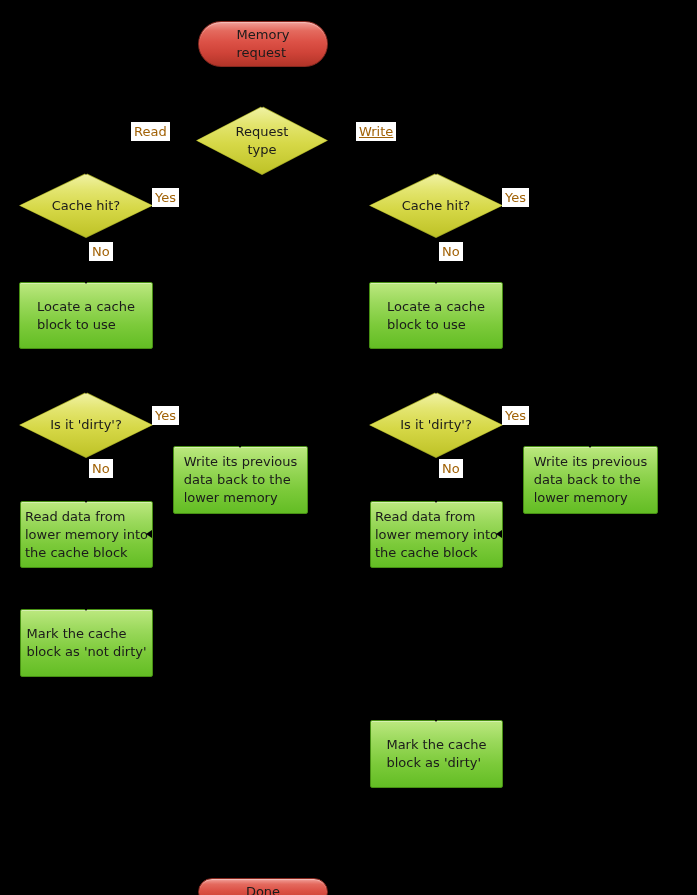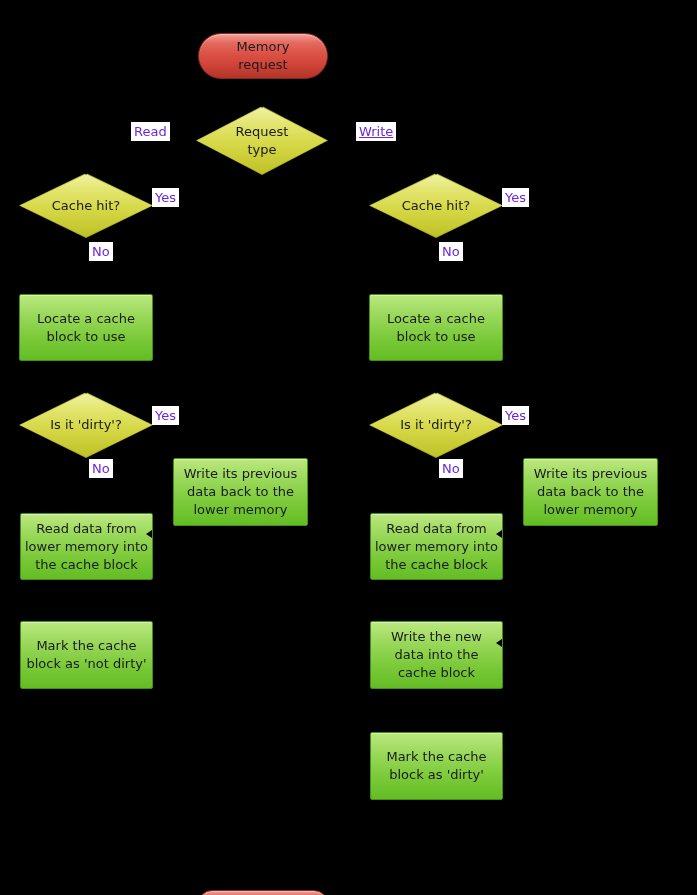--- a/index.html
+++ b/index.html
@@ -10,7 +10,7 @@
   }
   .node{
     position:absolute;display:flex;align-items:center;justify-content:center;
-    text-align:center;font-size:13px;line-height:18px;box-sizing:border-box;margin-top:12px;
+    font-size:13px;line-height:18px;box-sizing:border-box;
   }
   .node-text{white-space:pre-line;}
   .process{

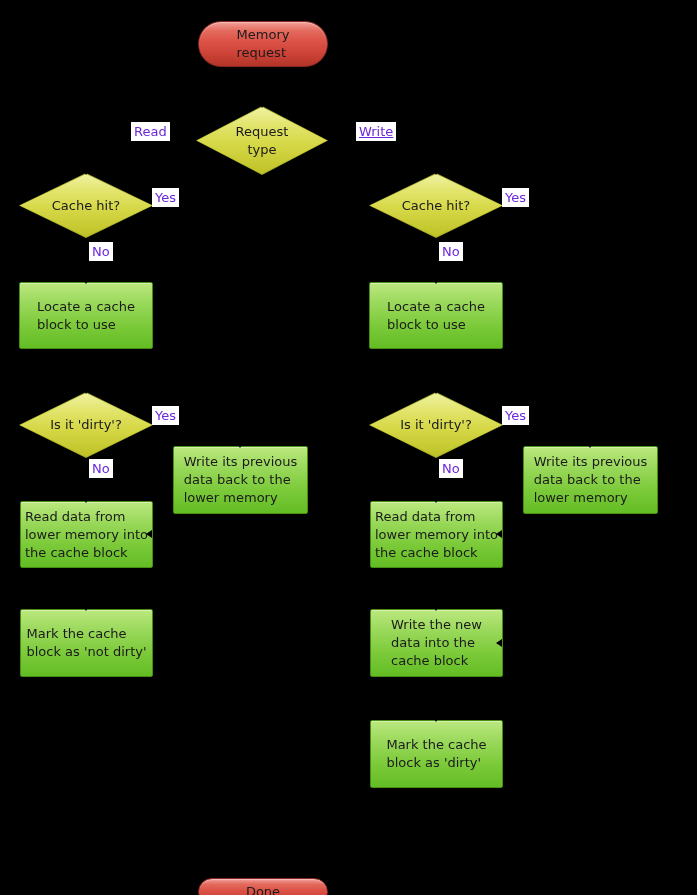--- a/index.html
+++ b/index.html
@@ -36,7 +36,7 @@
     font-size:13px;line-height:18px;
   }
   .edge-label{
-    position:absolute;background:#ffffff;color:#6d28d9;
+    position:absolute;background:#ffffff;color:#a16207;
     padding:1px 3px;font-size:13px;line-height:17px;
   }
   .ah-down{

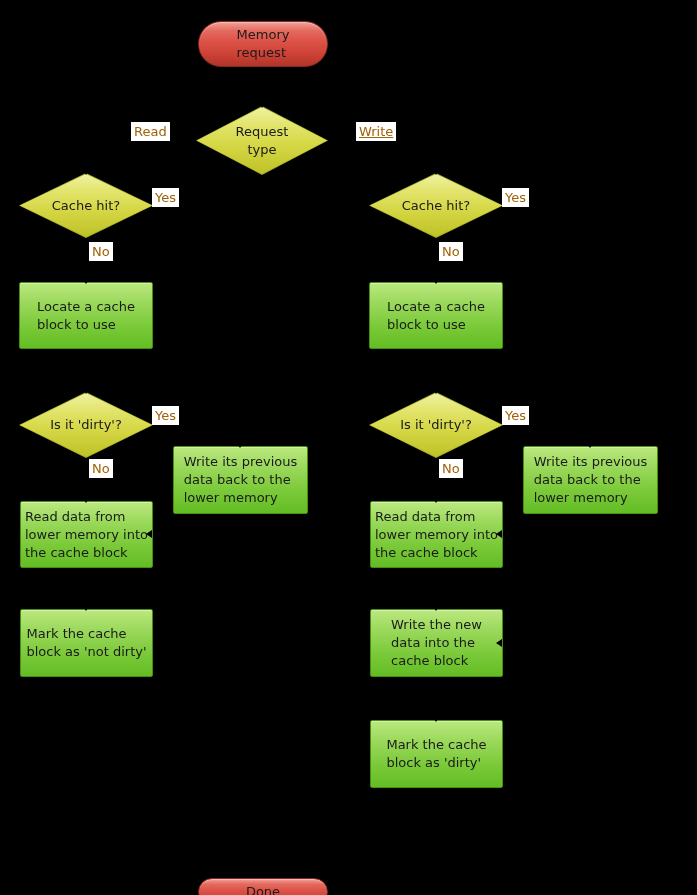--- a/index.html
+++ b/index.html
@@ -177,11 +177,6 @@
     <span class="node-text">Mark the cache
 block as 'not dirty'</span>
   </div>
-  <div class="node process" id="n-write-new-data">
-    <span class="node-text">Write the new
-data into the
-cache block</span>
-  </div>
   <div class="node process" id="n-mark-dirty">
     <span class="node-text">Mark the cache
 block as 'dirty'</span>

